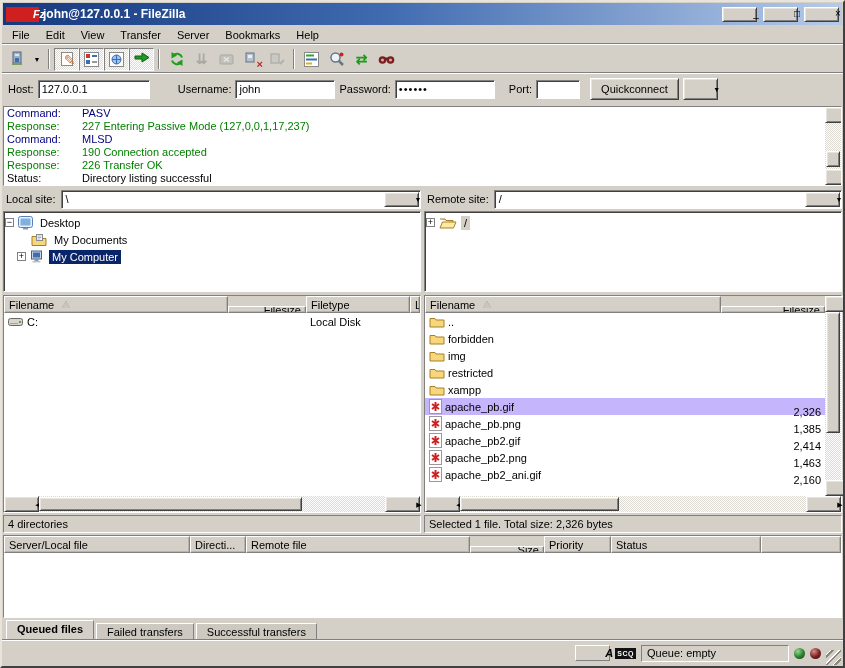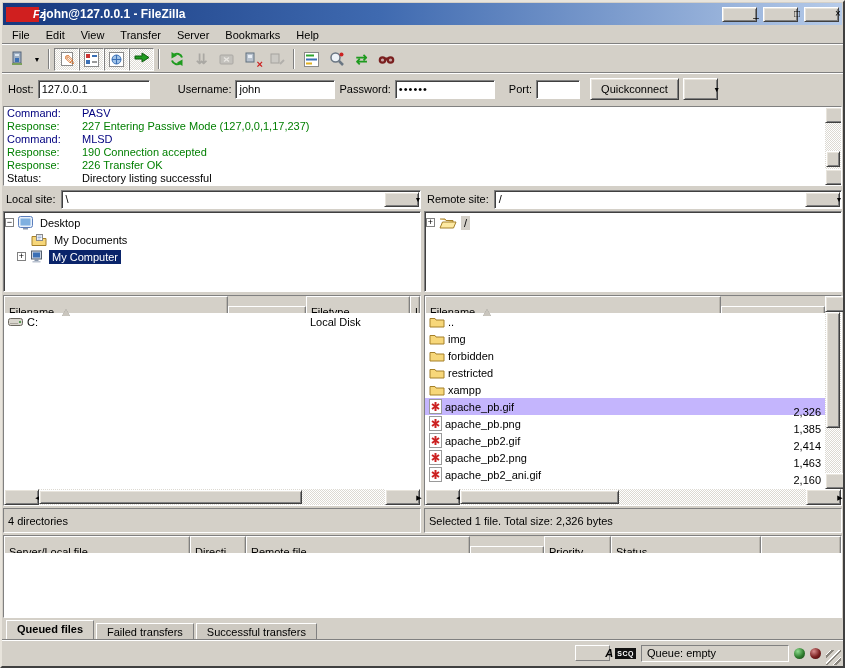--- a/index.html
+++ b/index.html
@@ -77,7 +77,7 @@
   .listmain{flex:1;display:flex;min-height:0;}
   .listcol{flex:1;display:flex;flex-direction:column;min-width:0;}
   .lheader{display:flex;height:17px;flex:none;background:#d4d0c8;}
-  .hcell{border:1px solid;border-color:#fff #808080 #808080 #fff;box-shadow:inset -1px -1px 0 #b8b4ac;padding:15px 4px;display:flex;align-items:center;gap:8px;white-space:nowrap;overflow:hidden;flex:none;}
+  .hcell{border:1px solid;border-color:#fff #808080 #808080 #fff;box-shadow:inset -1px -1px 0 #b8b4ac;padding:0 4px;display:flex;align-items:center;gap:8px;white-space:nowrap;overflow:hidden;flex:none;}
   .sortasc{width:0;height:0;border-left:4px solid transparent;border-right:4px solid transparent;border-bottom:7px solid #cac6be;filter:drop-shadow(0 0 0.5px #808080);}
   .lbody{flex:1;overflow:hidden;background:#fff;}
   .lrow{display:flex;height:17px;align-items:center;white-space:nowrap;}

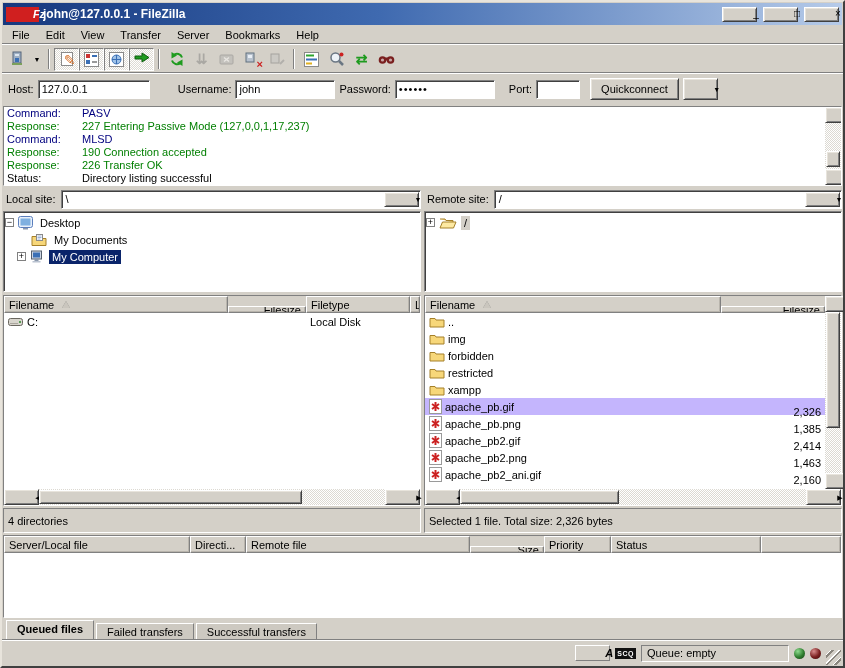--- a/index.html
+++ b/index.html
@@ -442,7 +442,7 @@
                         <path d="M1 2.5h5l1 1.5h8v7H1z" fill="#f7d77a" stroke="#a5802a"></path>
                       </svg>
                     </span>
-                    <span>img</span>
+                    <span>forbidden</span>
                   </span>
                 <span class="cell r-size right"></span>
               </div>
@@ -453,7 +453,7 @@
                         <path d="M1 2.5h5l1 1.5h8v7H1z" fill="#f7d77a" stroke="#a5802a"></path>
                       </svg>
                     </span>
-                    <span>forbidden</span>
+                    <span>img</span>
                   </span>
                 <span class="cell r-size right"></span>
               </div>

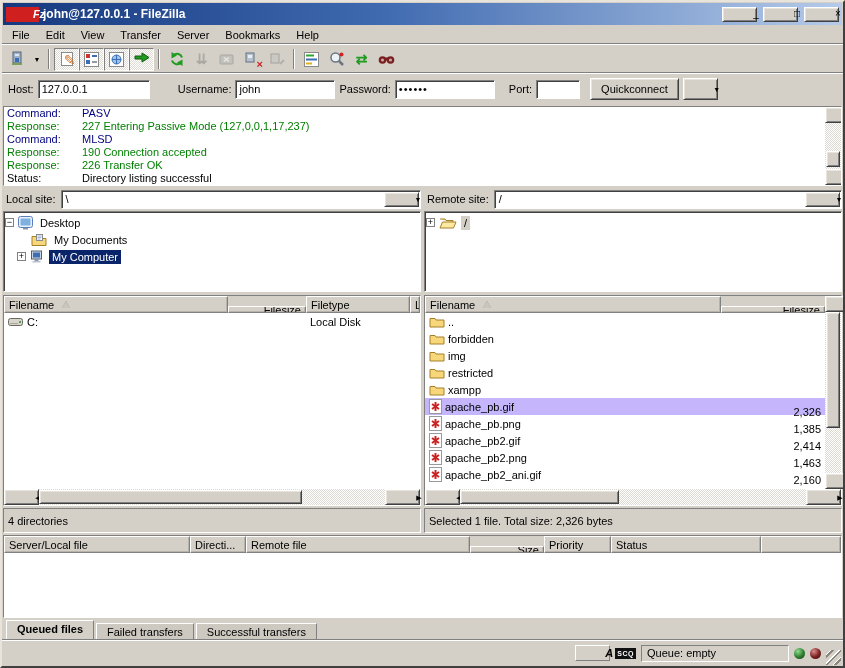--- a/index.html
+++ b/index.html
@@ -87,7 +87,7 @@
   .c-name{width:224px;} .c-size{width:78px;} .c-type{width:104px;} .c-last{flex:1;min-width:0;}
   .r-name{flex:1;min-width:0;} .r-size{width:104px;}
   .rvscroll{width:16px;flex:none;display:flex;flex-direction:column;position:relative;}
-  .statusline{height:25px;margin-top:2px;border:1px solid;border-color:#808080 #fff #fff #808080;display:flex;align-items:center;padding:0 4px;flex:none;background:#d4d0c8;white-space:nowrap;overflow:hidden;}
+  .statusline{height:18px;margin-top:2px;border:1px solid;border-color:#808080 #fff #fff #808080;display:flex;align-items:center;padding:0 4px;flex:none;background:#d4d0c8;white-space:nowrap;overflow:hidden;}
   
   .queuepanel{margin:2px 1px 0;flex:none;display:flex;flex-direction:column;border:1px solid;border-color:#808080 #fff #fff #808080;background:#fff;}
   .qbody{height:64px;background:#fff;}

